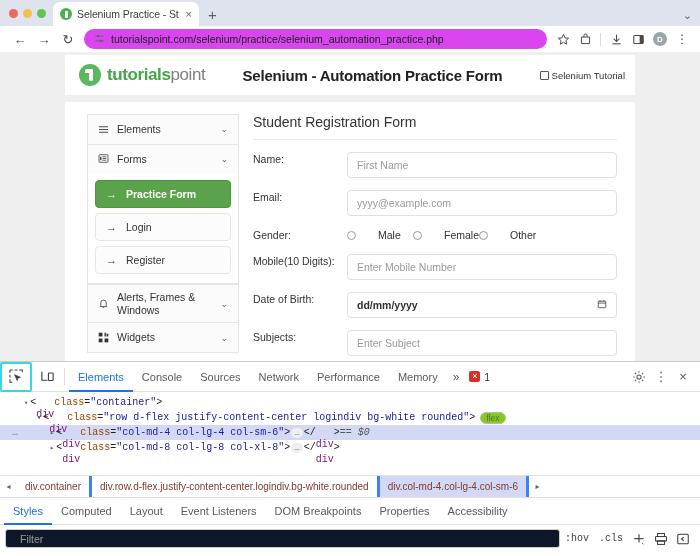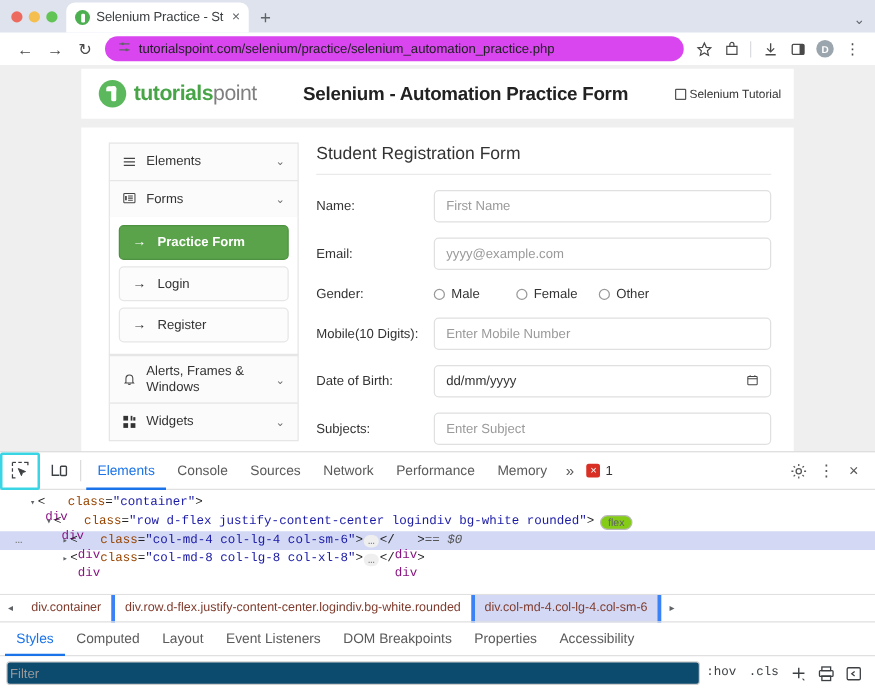--- a/index.html
+++ b/index.html
@@ -154,7 +154,7 @@
   #form-title { font-size: 14px; color: #333; padding-bottom: 9px; }
   #form-title-rule { border-bottom: 1px solid #eaeaea; margin-bottom: 12px; }
 
-  .form-row { display: flex; align-items: center; margin-bottom: 12px; }
+  .form-row { display: flex; margin-bottom: 12px; }
   .form-row .lbl {
     width: 94px; flex: 0 0 94px; font-size: 10.5px; color: #333;
     line-height: 1.35;

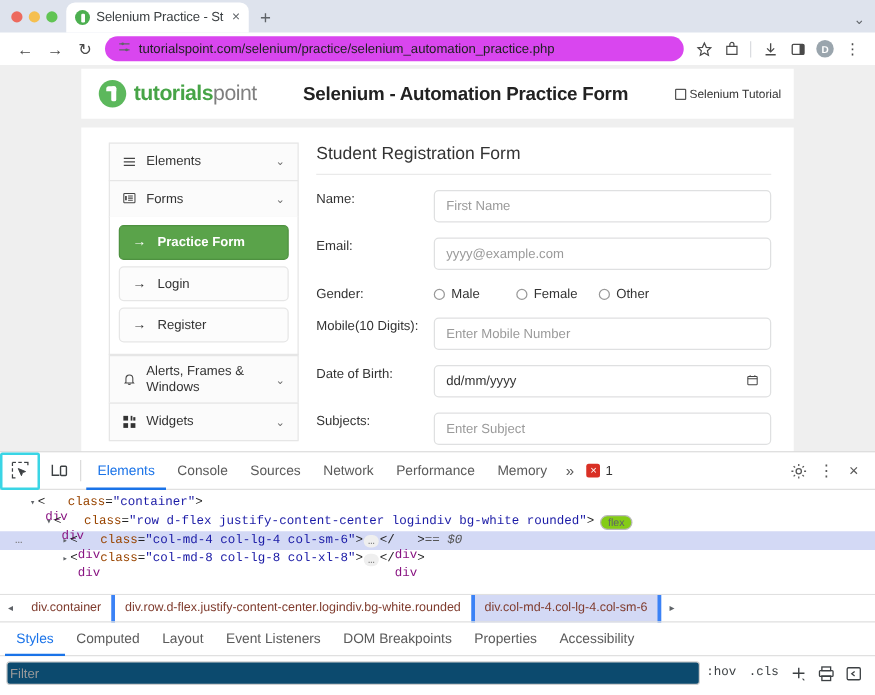--- a/index.html
+++ b/index.html
@@ -166,7 +166,7 @@
   }
   .fld.filled { color: #333; }
   .radio-group { flex: 1; display: flex; align-items: center; gap: 0; }
-  .radio-opt { display: flex; align-items: center; gap: 5px; width: 66px; font-size: 10.5px; color: #333; }
+  .radio-opt { display: flex; align-items: center; gap: 22px; width: 66px; font-size: 10.5px; color: #333; }
   .radio-dot {
     width: 9px; height: 9px; border-radius: 50%;
     border: 1px solid #999; background: #fff; flex: 0 0 9px;

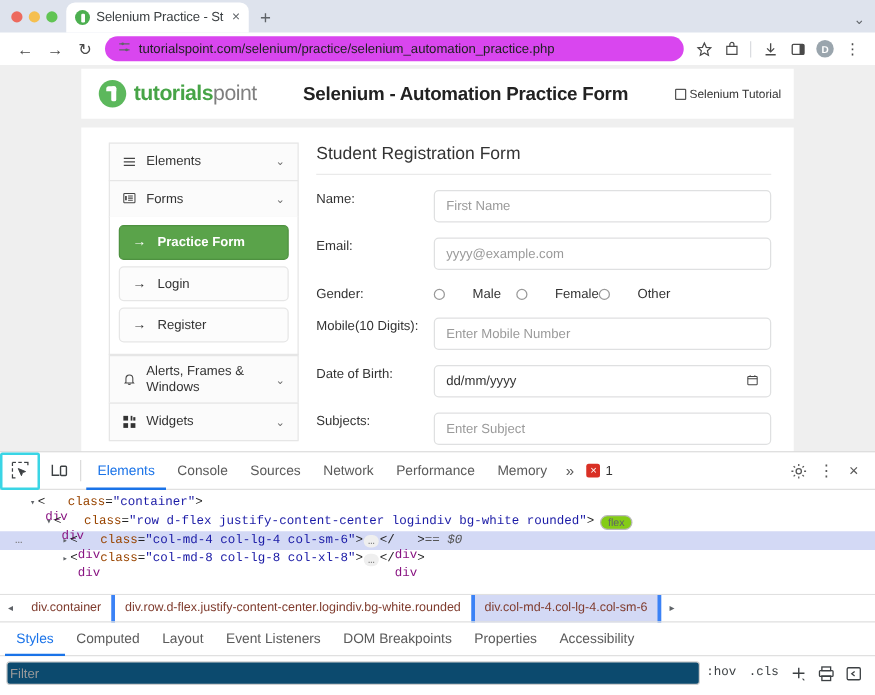--- a/index.html
+++ b/index.html
@@ -164,7 +164,7 @@
     display: flex; align-items: center; padding: 0 9px;
     font-size: 10.5px; color: #9a9a9a; background: #fff;
   }
-  .fld.filled { color: #333; }
+  .fld.filled { color: #333; font-weight: bold; }
   .radio-group { flex: 1; display: flex; align-items: center; gap: 0; }
   .radio-opt { display: flex; align-items: center; gap: 22px; width: 66px; font-size: 10.5px; color: #333; }
   .radio-dot {

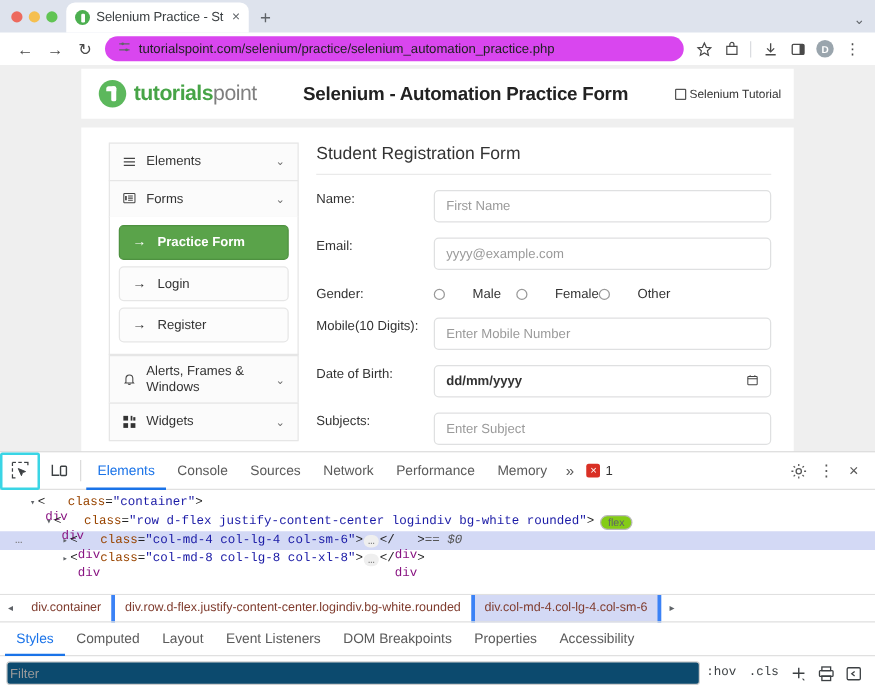--- a/index.html
+++ b/index.html
@@ -273,8 +273,8 @@
   }
   #filter-input {
     flex: 1; height: 19px; border: 1px solid #cfcfcf; border-radius: 3px;
-    display: flex; align-items: center; padding: 0 2px;
-    font-size: 10.5px; color: #9a9a9a; background: #0c4a6e;
+    display: flex; align-items: center; padding: 0 14px;
+    font-size: 10.5px; color: #9a9a9a; background: #0f172a;
   }
   .f-btn {
     font-family: "Liberation Mono", monospace; font-size: 10px;

